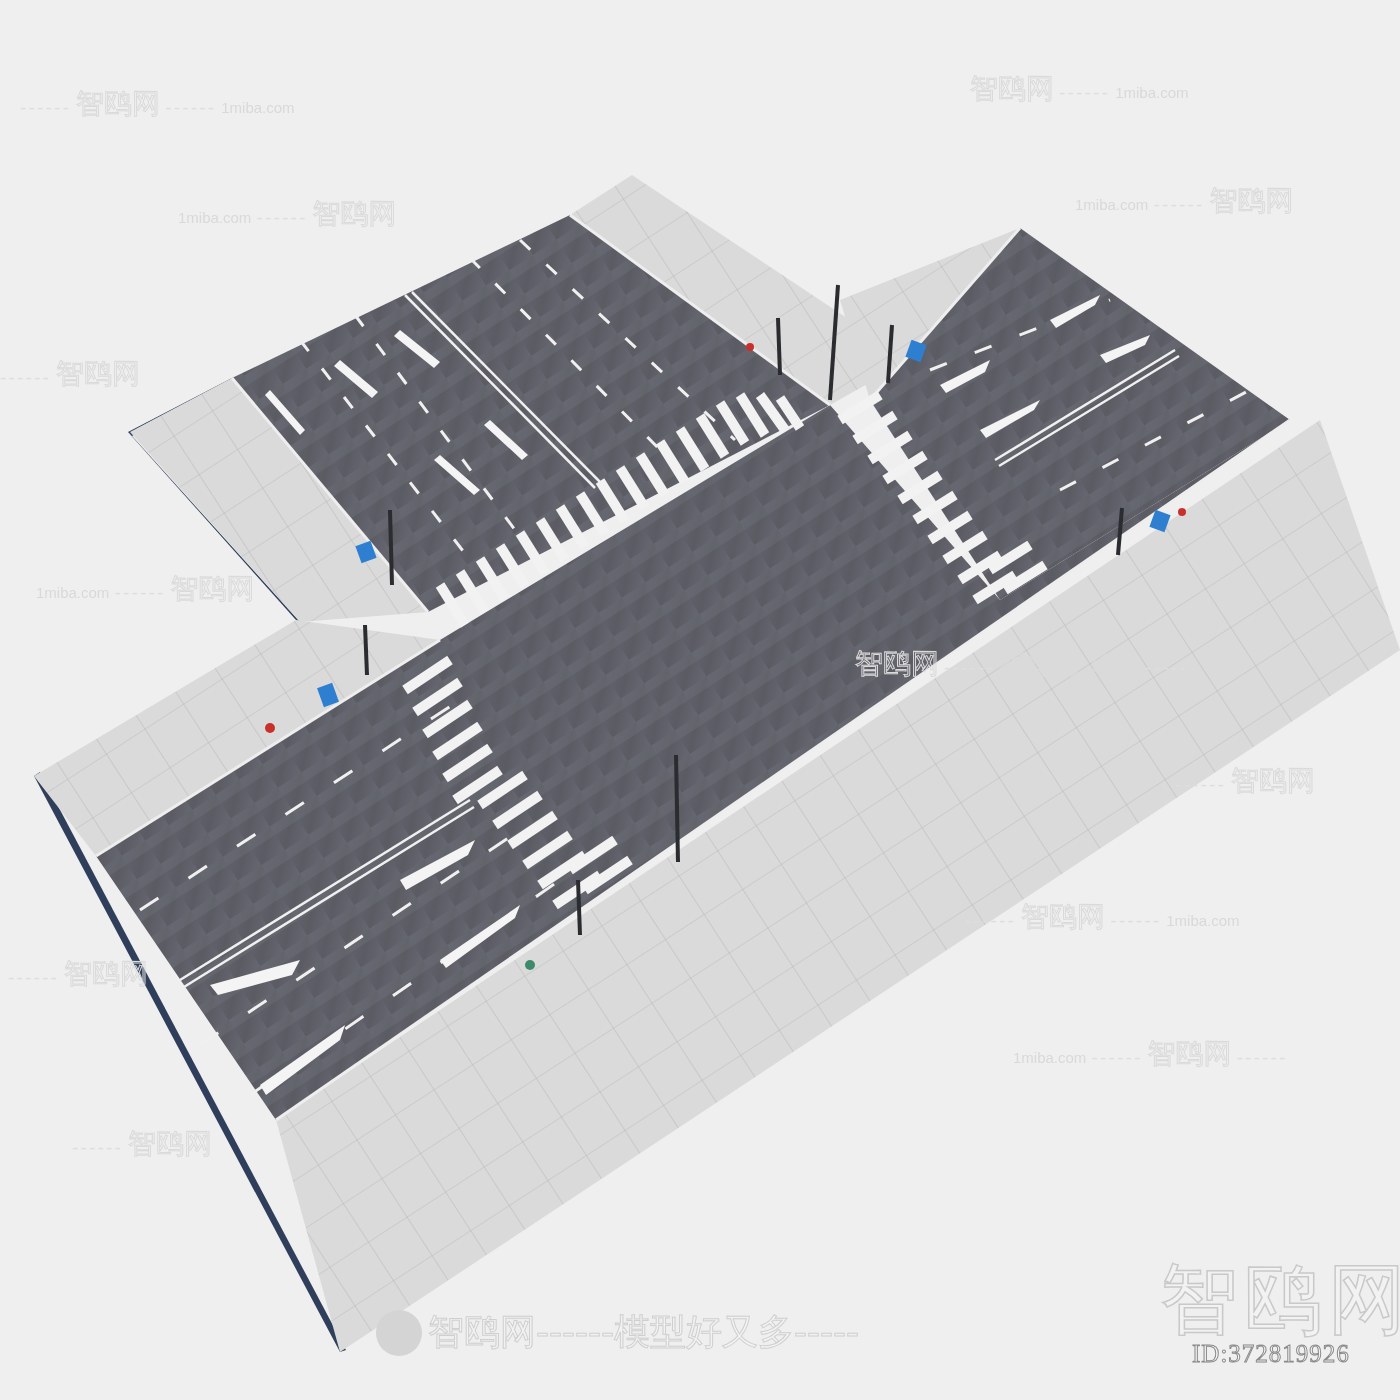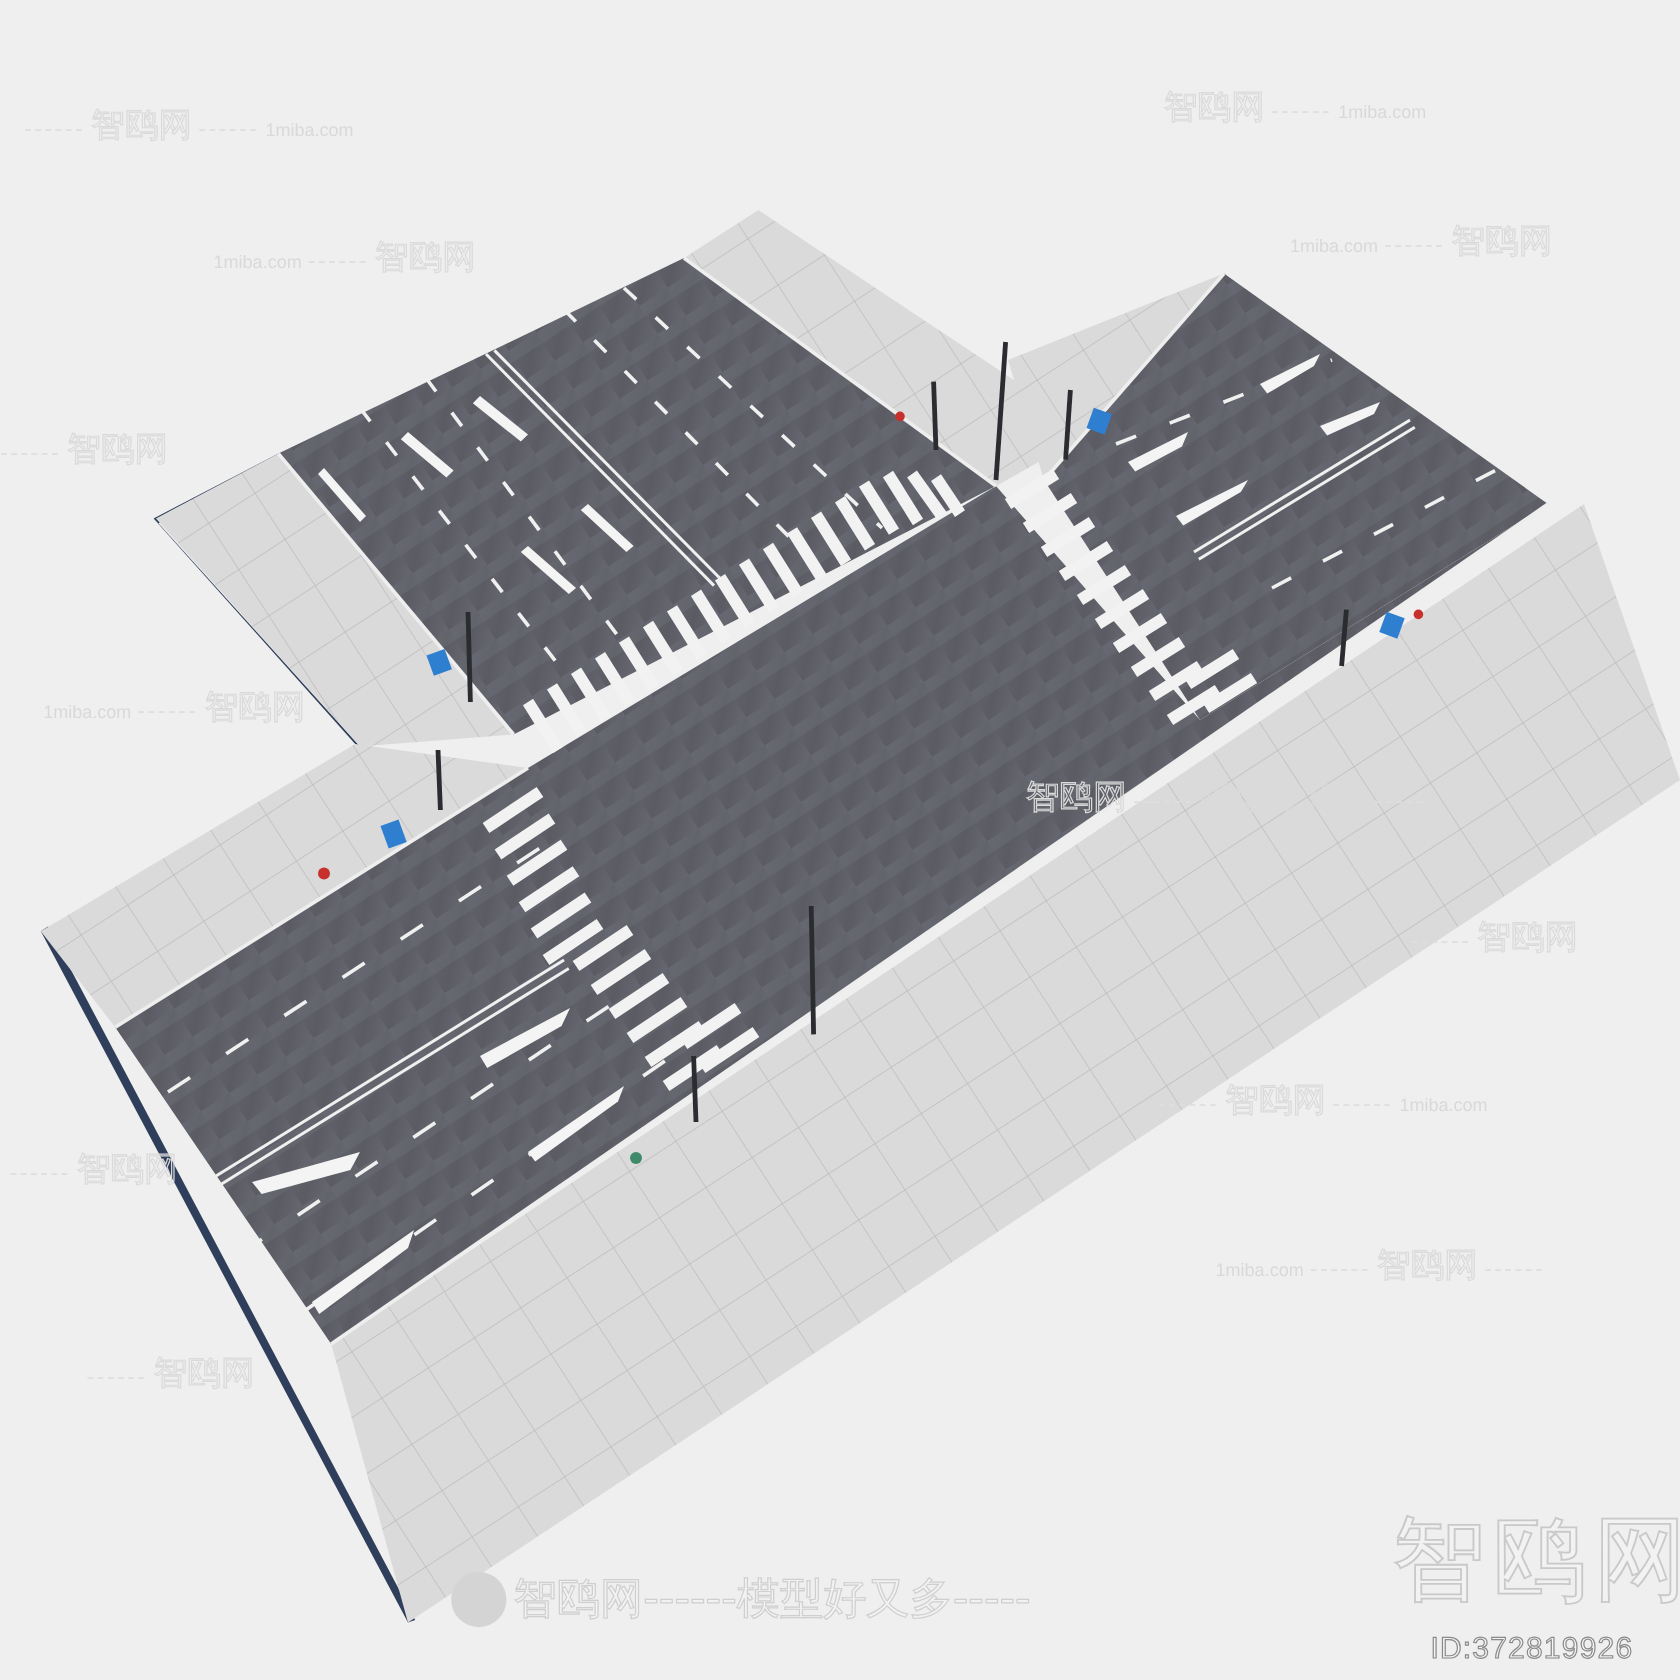--- a/index.html
+++ b/index.html
@@ -10,7 +10,7 @@
   .wm-cn { font-size:28px; color:rgba(255,255,255,0); -webkit-text-stroke:1px #dadada; }
   .wm-dash { font-size:18px; color:#dedede; letter-spacing:2px; }
   .wm-big { font-size:78px; color:rgba(255,255,255,0.2); -webkit-text-stroke:1.5px #c9c9c9; letter-spacing:6px; }
-  .wm-id { font-size:25px; color:rgba(255,255,255,0.3); -webkit-text-stroke:1px #8a8a8a; font-family:Liberation Sans, sans-serif; letter-spacing:1px;margin-top:20px; }
+  .wm-id { font-size:25px; color:rgba(255,255,255,0.3); -webkit-text-stroke:1px #8a8a8a; font-family:Liberation Serif, serif; letter-spacing:1px; }
   .wm-slogan { font-size:36px; color:rgba(255,255,255,0.2); -webkit-text-stroke:1px #cfcfcf; }
   .logo-circle { position:absolute; width:46px; height:46px; border-radius:50%; background:#d4d4d4; }
 </style>

